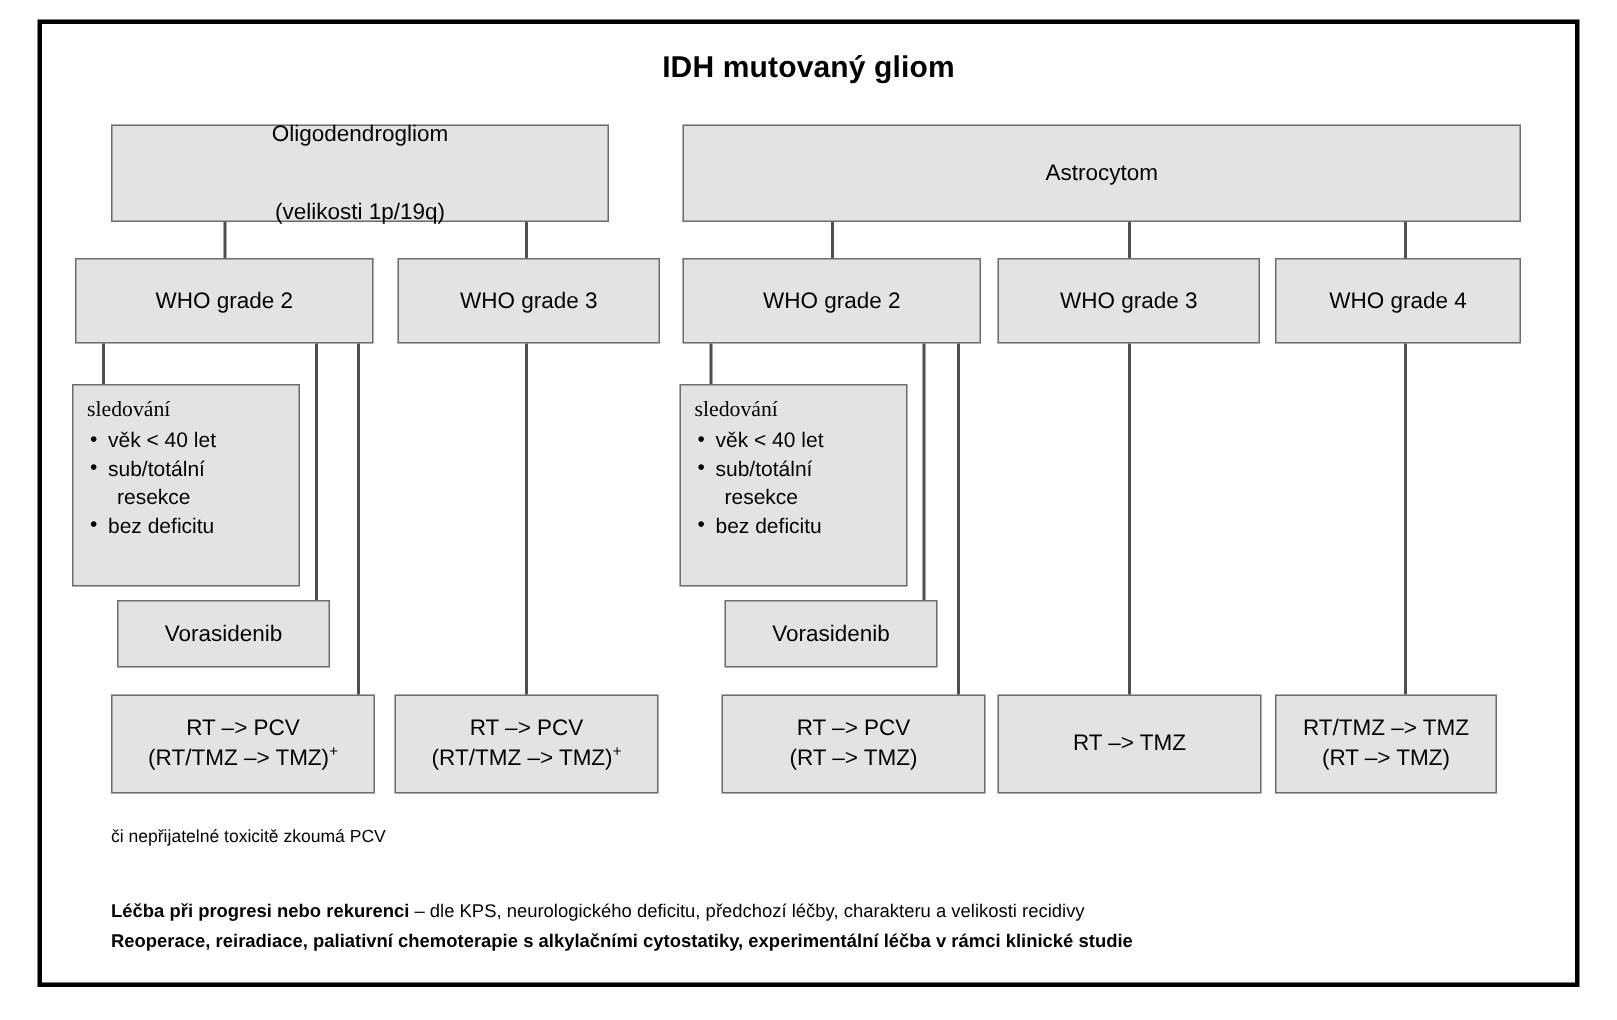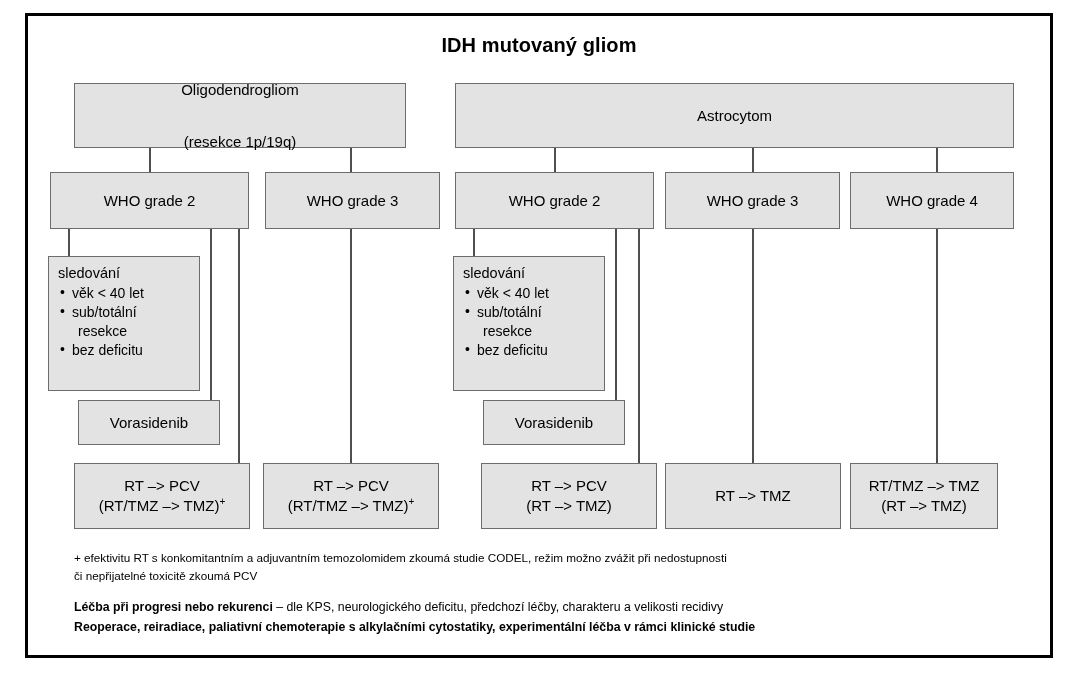--- a/index.html
+++ b/index.html
@@ -144,7 +144,7 @@
 
   <div class="box" style="left:74px; top:83px; width:332px; height:65px;gap:32px;">
     <span class="ln">Oligodendrogliom</span>
-    <span class="ln">(resekce 1p/19q)</span>
+    <span class="ln">(velikosti 1p/19q)</span>
   </div>
 
   <div class="box" style="left:455px; top:83px; width:559px; height:65px;">

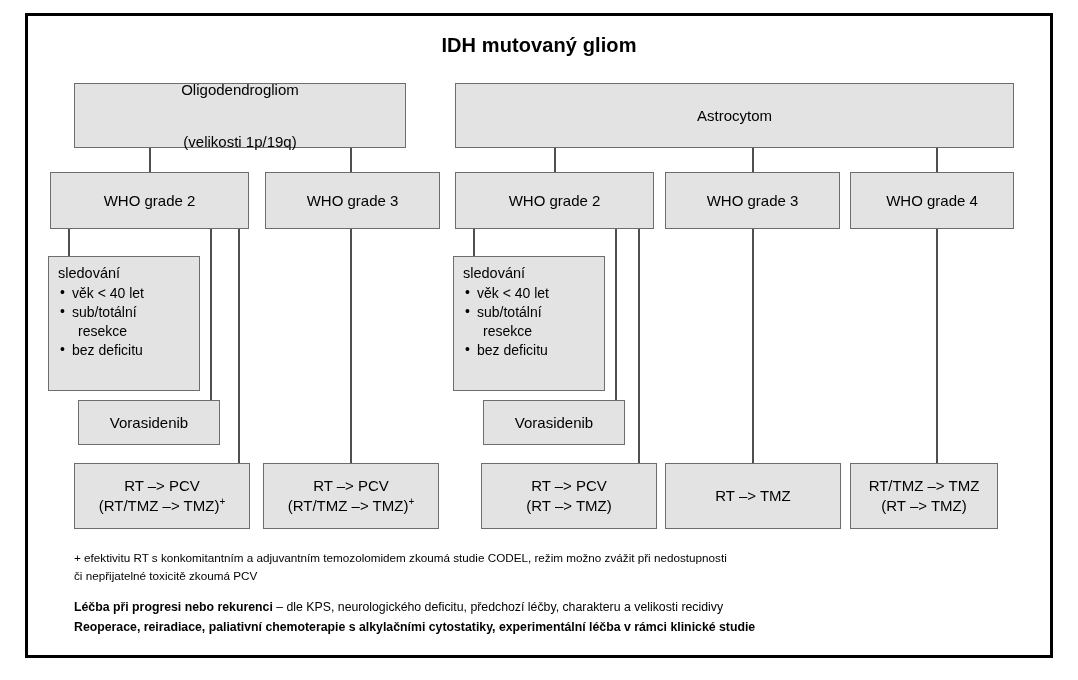--- a/index.html
+++ b/index.html
@@ -82,6 +82,7 @@
     font-size: 14.5px;
     line-height: 19px;
     margin-bottom: 1px;
+    font-family: Liberation Serif, serif;
   }
   .listbox ul {
     margin: 0;

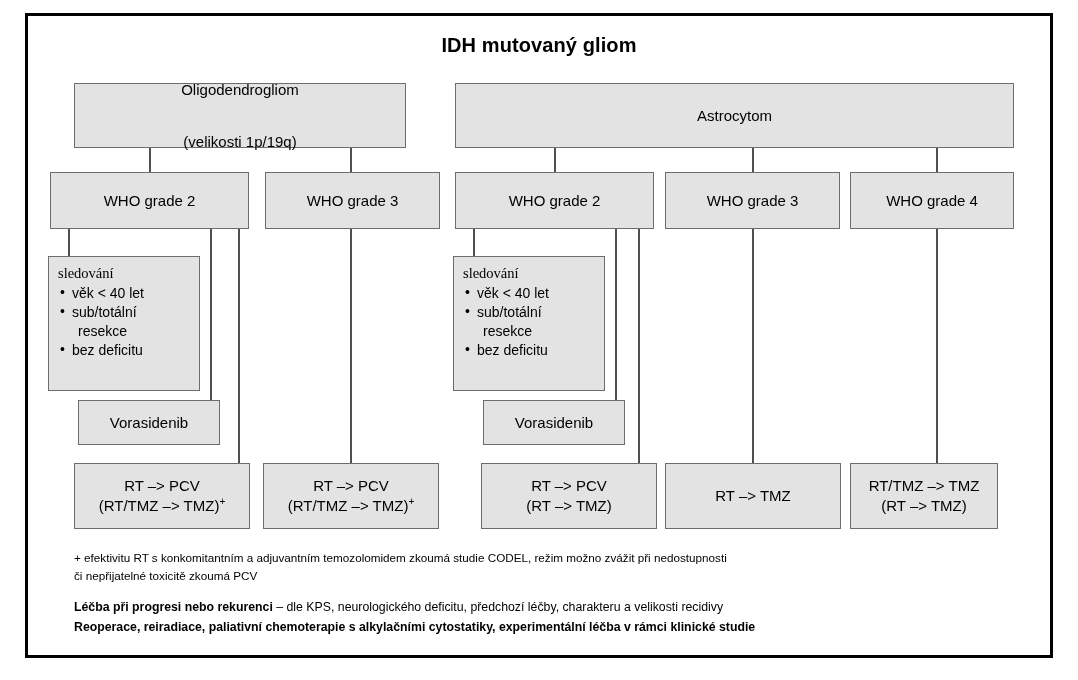--- a/index.html
+++ b/index.html
@@ -241,7 +241,6 @@
   </div>
 
   <div class="footnote-block">
-    <div class="fl">+ efektivitu RT s konkomitantním a adjuvantním temozolomidem zkoumá studie CODEL, režim možno zvážit při nedostupnosti</div>
     <div class="fl">či nepřijatelné toxicitě zkoumá PCV</div>
   </div>
 

